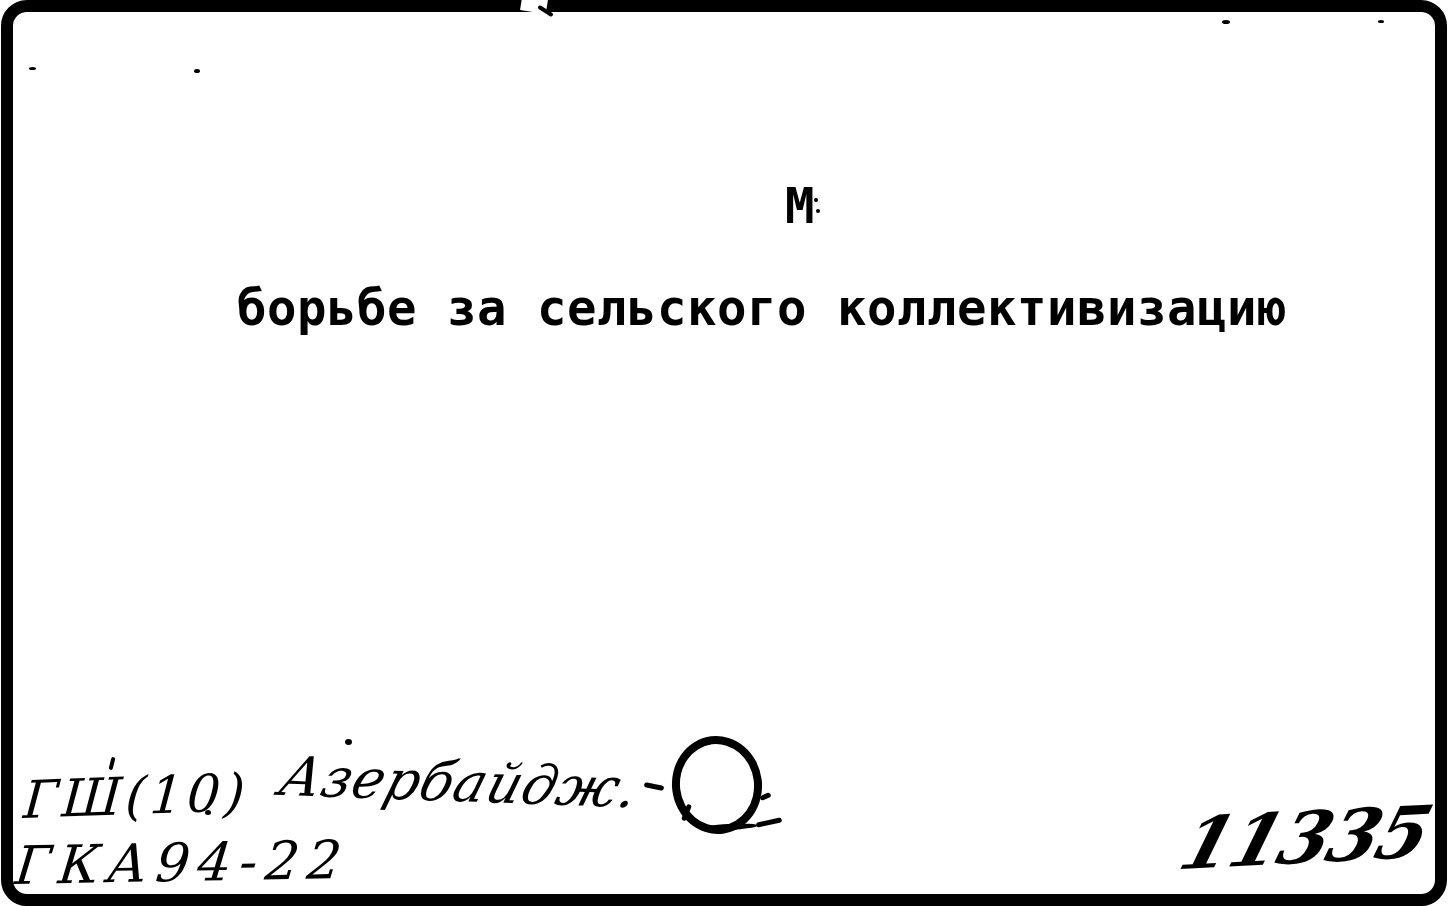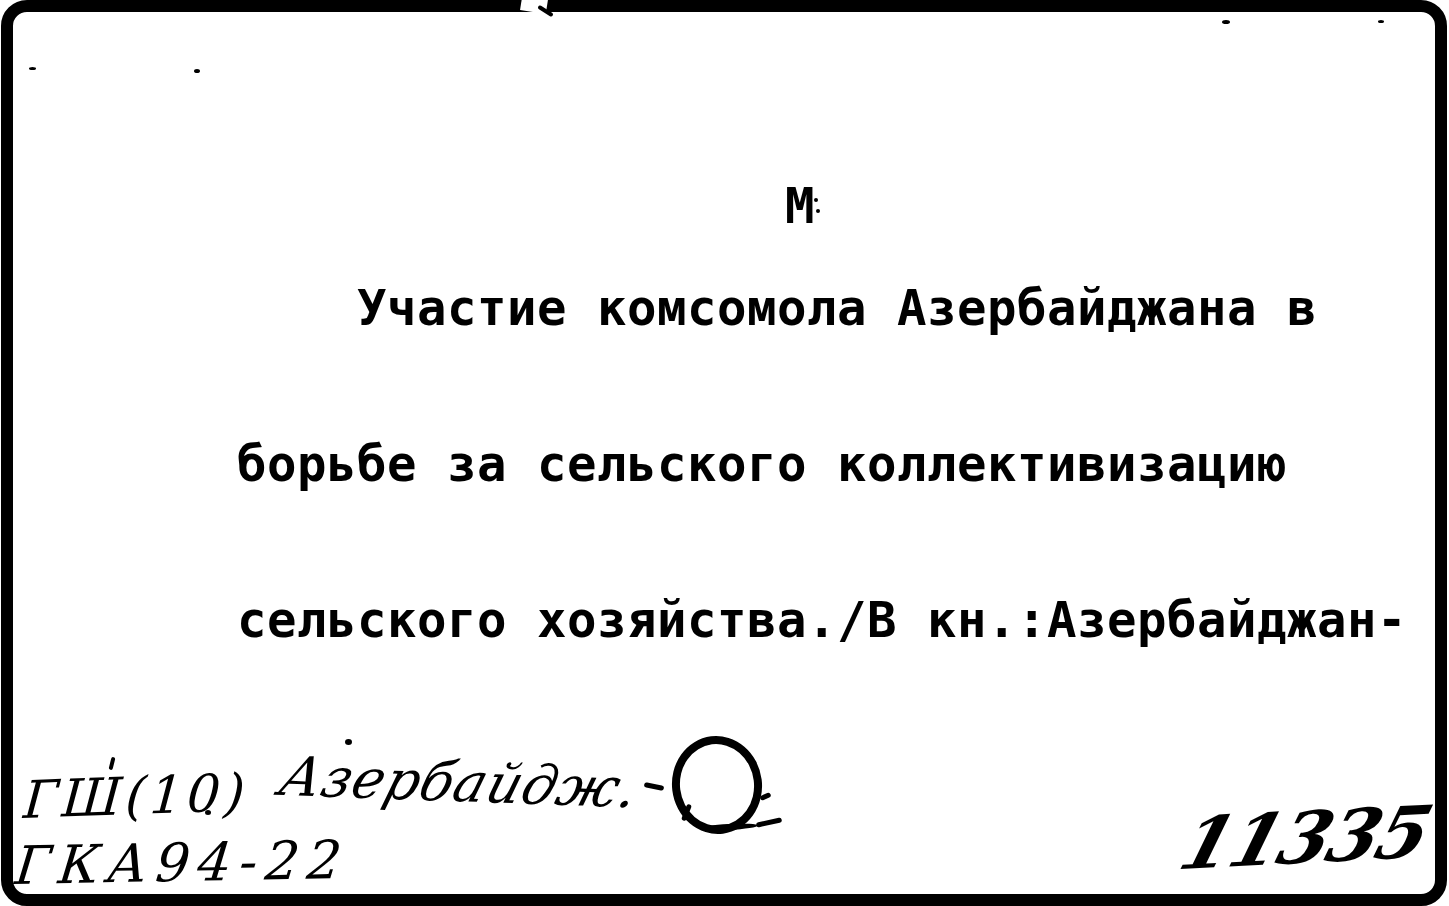--- a/index.html
+++ b/index.html
@@ -104,7 +104,6 @@
   <div class="border-tick"></div>
 
   <div class="typed-block">
-    <div class="typed-line">    Участие комсомола Азербайджана в</div>
     <div class="typed-line">борьбе за сельского коллективизацию</div>
     <div class="typed-line">сельского хозяйства./В кн.:Азербайджан-</div>
     

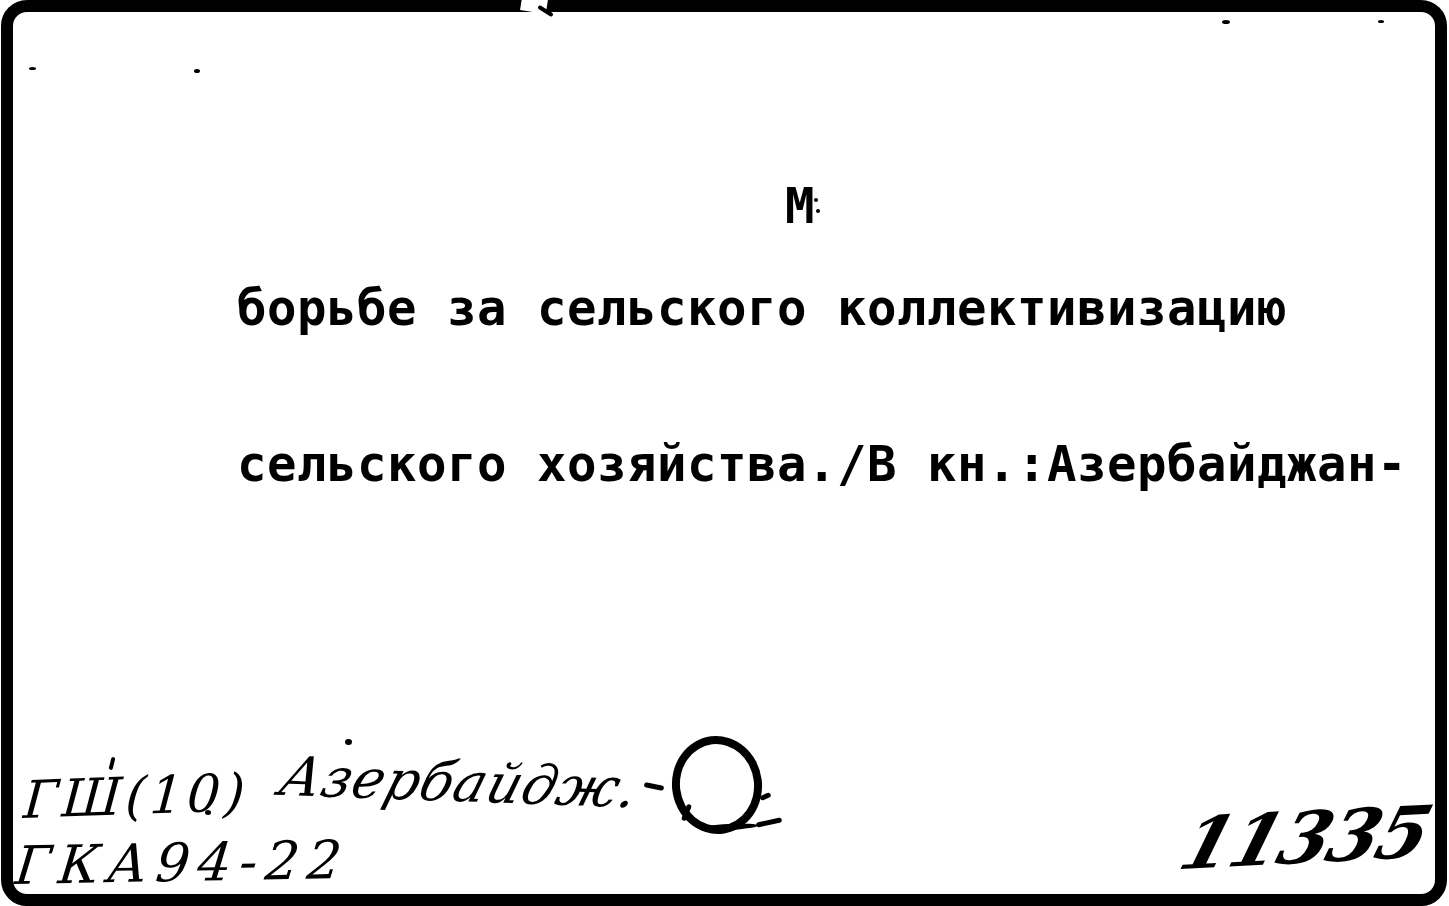--- a/index.html
+++ b/index.html
@@ -105,7 +105,6 @@
 
   <div class="typed-block">
     <div class="typed-line">борьбе за сельского коллективизацию</div>
-    <div class="typed-line">сельского хозяйства./В кн.:Азербайджан-</div>
     
     
     

